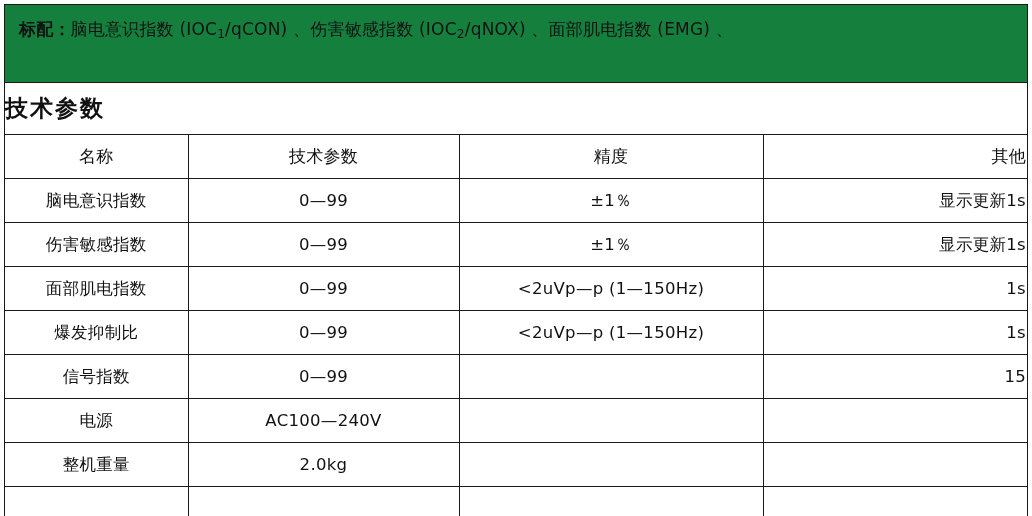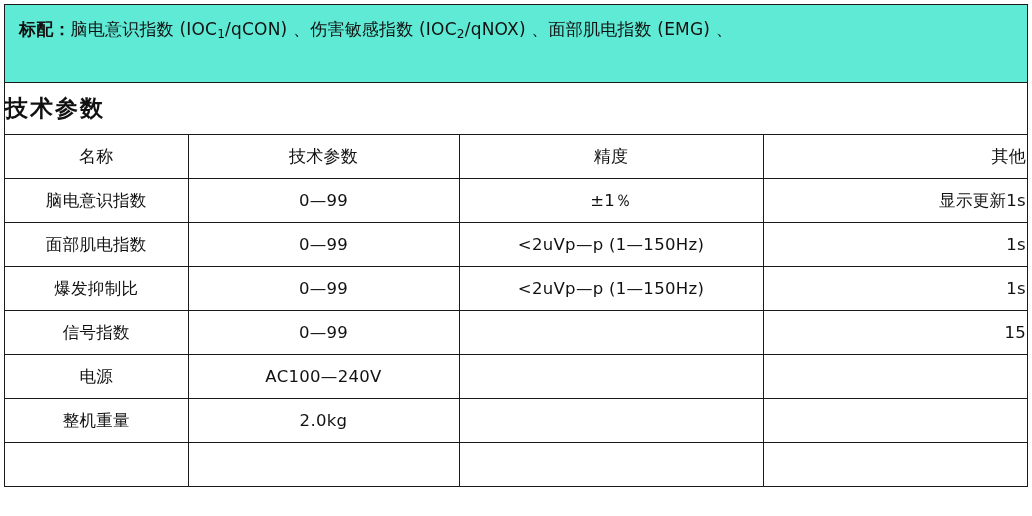--- a/index.html
+++ b/index.html
@@ -29,7 +29,7 @@
   }
   
   .note {
-    background: #5eead4;
+    background: #15803d;
     border-bottom: 1.5px solid #1a1a1a;
     padding: 9px 14px 11px 14px;
     box-sizing: border-box;

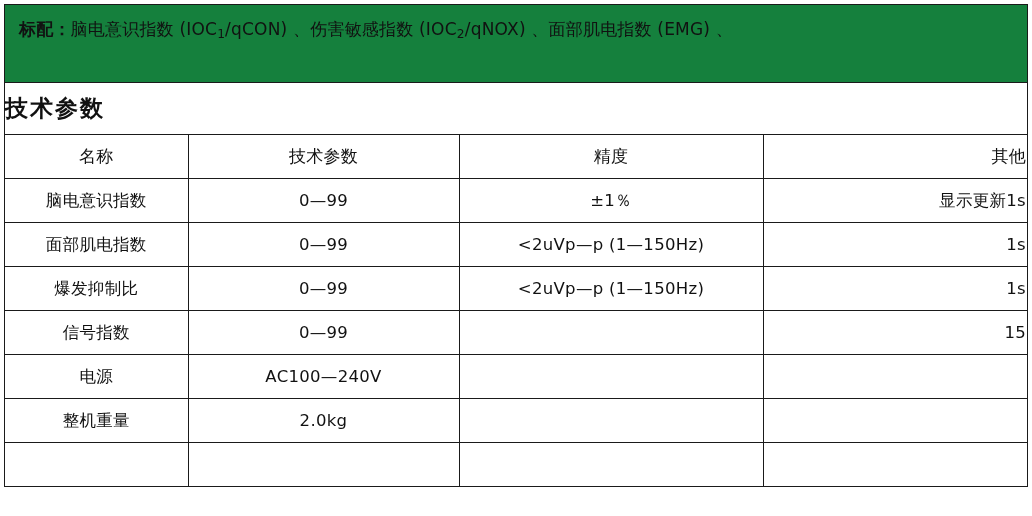--- a/index.html
+++ b/index.html
@@ -141,6 +141,12 @@
           <td>显示更新1s</td>
         </tr>
         <tr>
+          <td>伤害敏感指数</td>
+          <td>0—99</td>
+          <td>±1％</td>
+          <td>显示更新1s</td>
+        </tr>
+        <tr>
           <td>面部肌电指数</td>
           <td>0—99</td>
           <td>&lt;2uVp—p (1—150Hz)</td>

